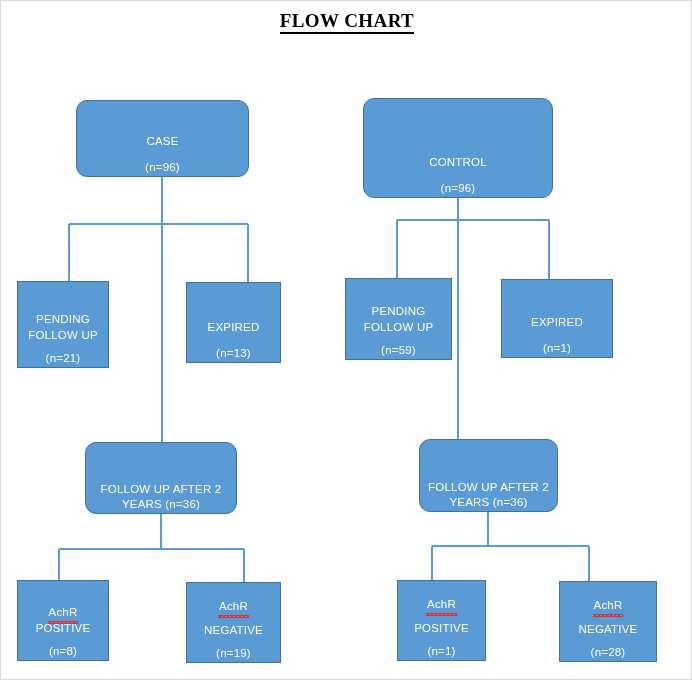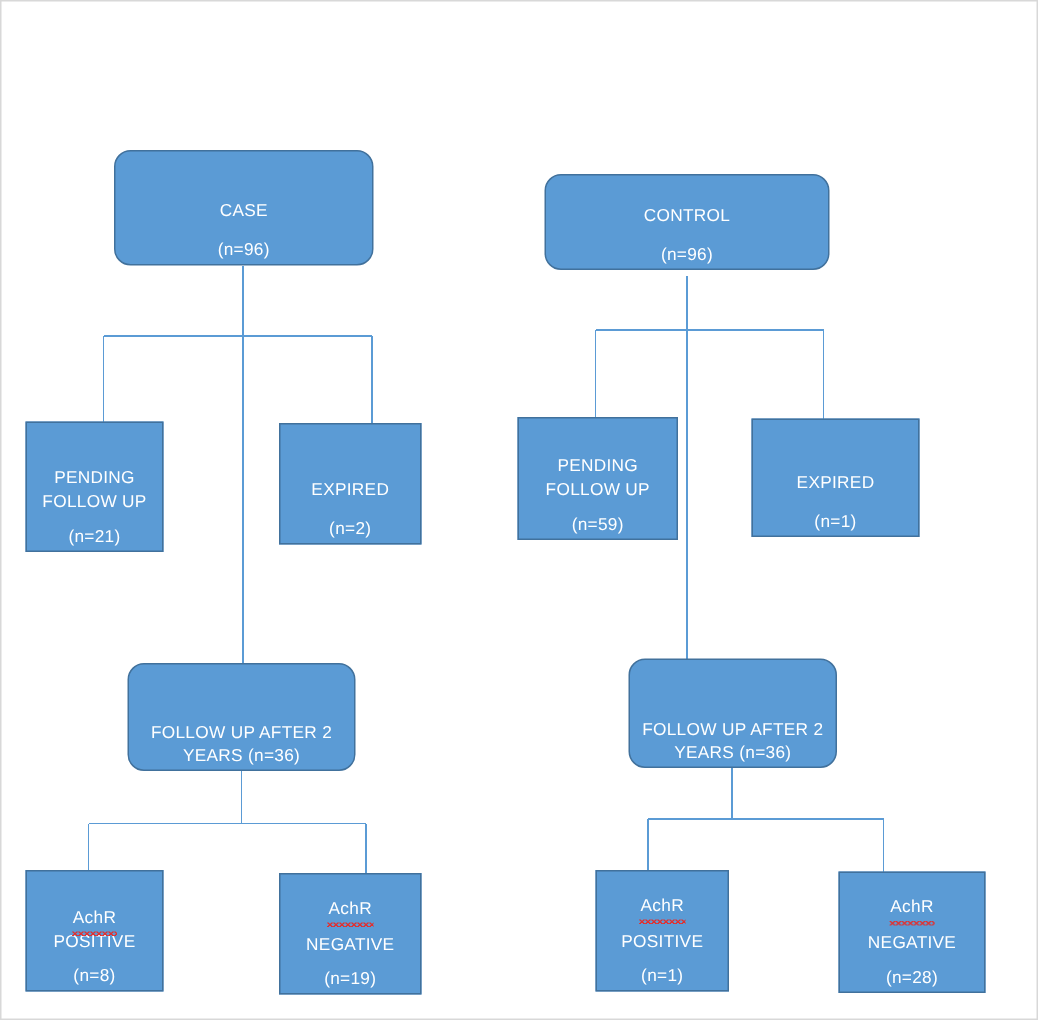--- a/index.html
+++ b/index.html
@@ -100,6 +100,9 @@
 
 <div id="page">
 
+  <div id="title">
+    <span class="tx">FLOW CHART</span>
+  </div>
 
   <svg id="wires" viewBox="0 0 692 680" width="692" height="680">
     <g stroke="#5b9bd5" stroke-width="1.2" fill="none" shape-rendering="crispEdges">

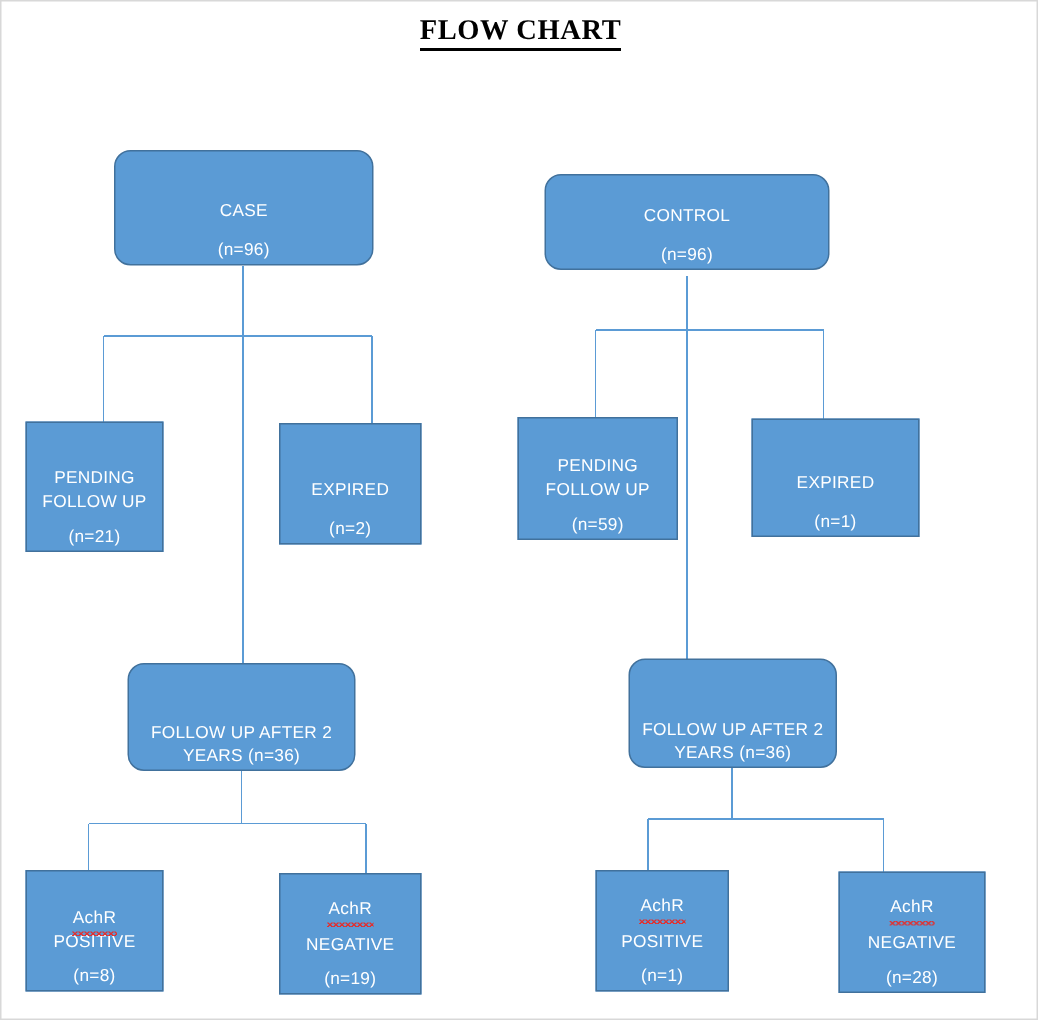--- a/index.html
+++ b/index.html
@@ -168,7 +168,7 @@
     <span class="ln">(n=19)</span>
   </div>
 
-  <div class="node round" style="left:362px; top:115px; width:190px; height:64px;">
+  <div class="node round" style="left:362px; top:97px; width:190px; height:100px;">
     <span class="ln">CONTROL</span>
     <span class="gap"></span>
     <span class="ln">(n=96)</span>

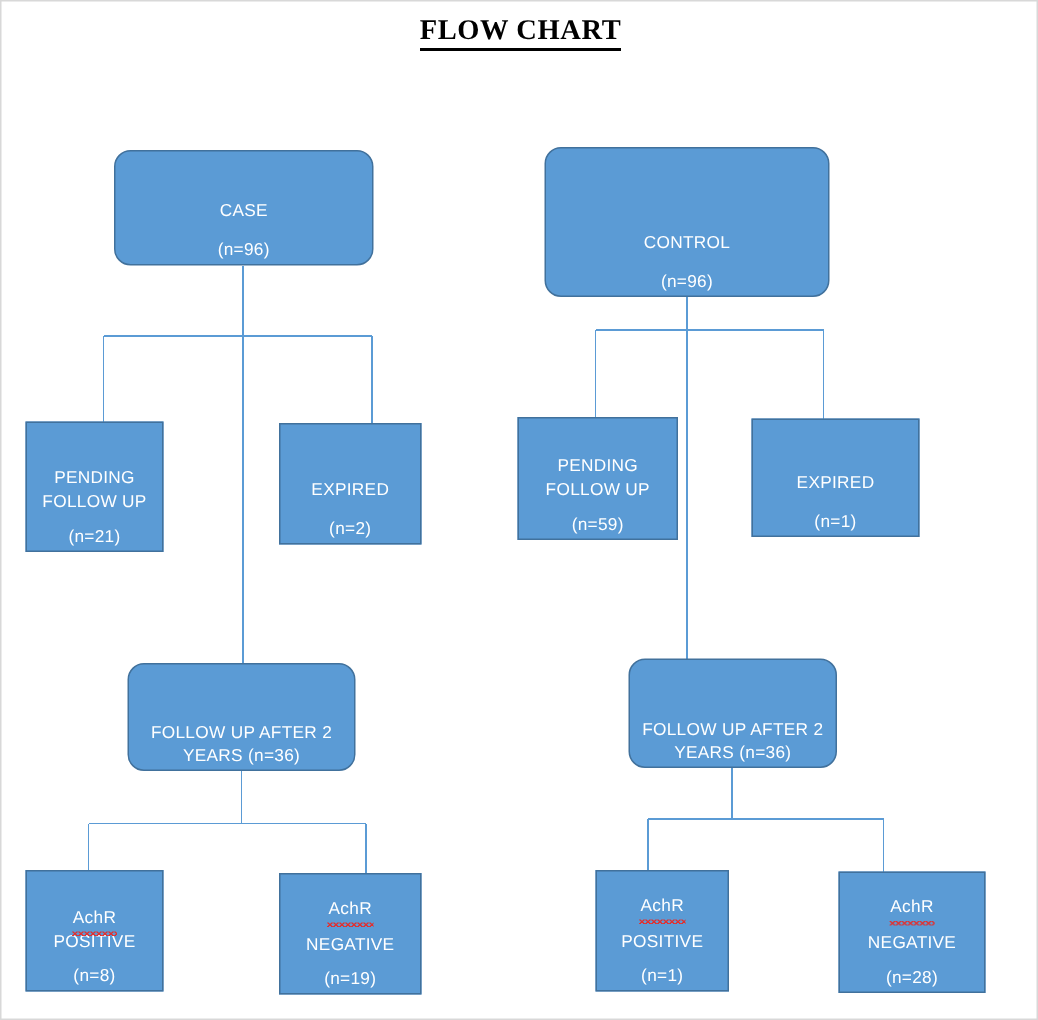--- a/index.html
+++ b/index.html
@@ -145,7 +145,7 @@
   <div class="node" style="left:185px; top:281px; width:95px; height:81px;">
     <span class="ln">EXPIRED</span>
     <span class="gap"></span>
-    <span class="ln">(n=2)</span>
+    <span class="ln">(n=13)</span>
   </div>
 
   <div class="node round" style="left:84px; top:441px; width:152px; height:72px;">

